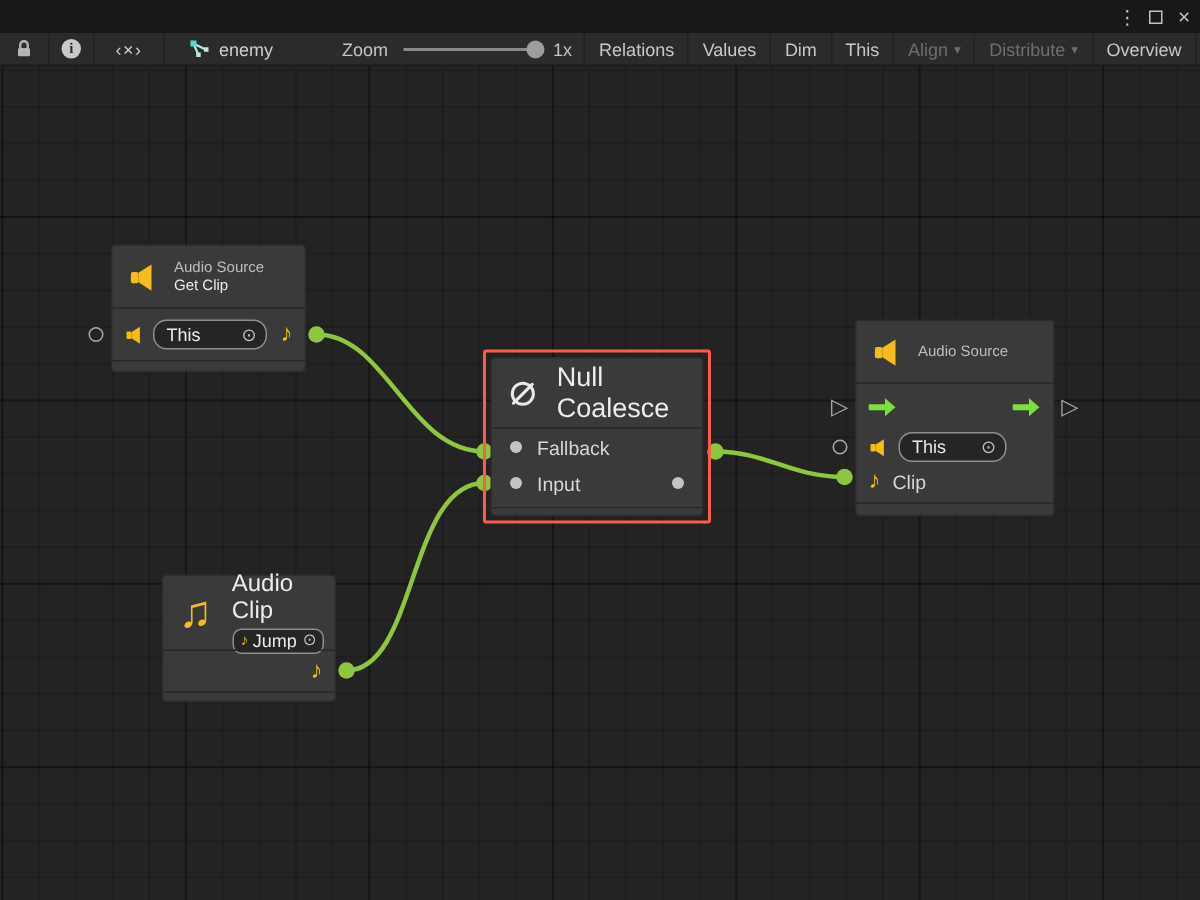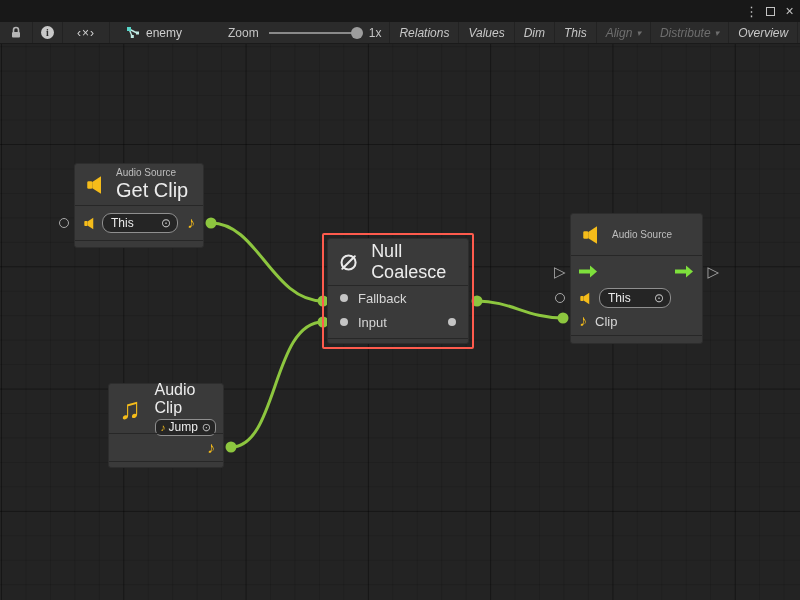--- a/index.html
+++ b/index.html
@@ -24,7 +24,7 @@
              font-size:12px; color:#c8c8c8; border-bottom:1px solid #1a1a1a; }
   .tcell { display:flex; align-items:center; padding:0 8px; border-right:1px solid #222; }
   .tcell.noborder { border-right:none; }
-  .tbtn { display:flex; align-items:center; padding:0 9px; border-right:1px solid #222; white-space:nowrap;font-style:italic; }
+  .tbtn { display:flex; align-items:center; padding:0 9px; border-right:1px solid #222; white-space:nowrap; }
   .tbtn.disabled { color:#6e6e6e; }
   .right-group { margin-left:auto; display:flex; align-items:stretch; border-left:1px solid #222; }
   .lock-svg, .graph-svg { display:block; }

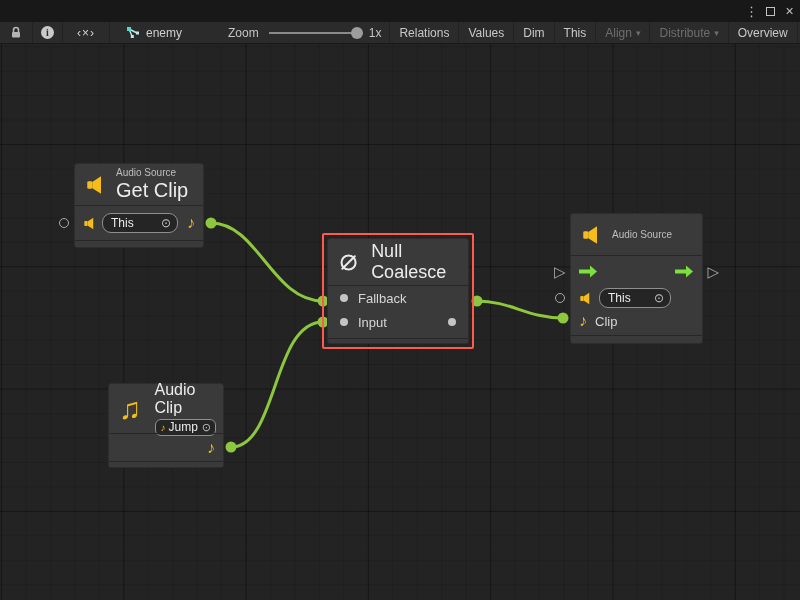--- a/index.html
+++ b/index.html
@@ -60,7 +60,7 @@
   .node-header { display:flex; align-items:center; padding:0 10px; }
   .node-titles { display:flex; flex-direction:column; line-height:1.15; }
   .node-subtitle { font-size:10px; color:#bdbdbd; }
-  .node-title { font-size:20px; color:#ececec; }
+  .node-title { font-size:10px; color:#ececec; }
   .sep { height:1px; background:#272727; flex:none; }
   .node-footer { flex:1; background:#3a3a3a; border-radius:0 0 3px 3px; }
   .node-row { display:flex; align-items:center; padding:0 8px; position:relative; }

